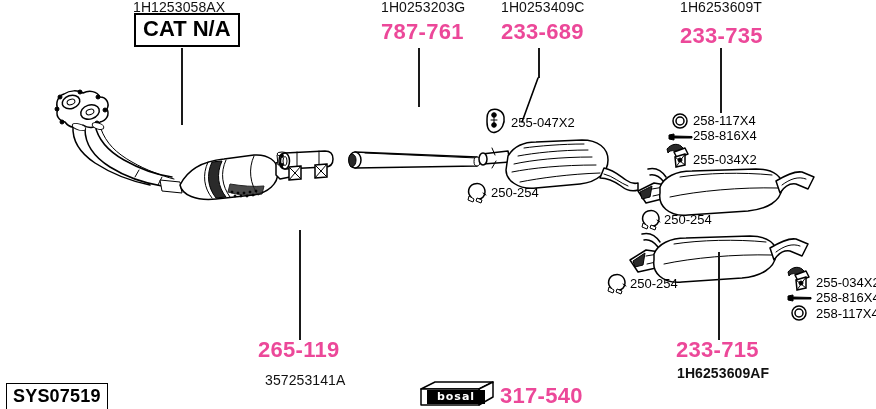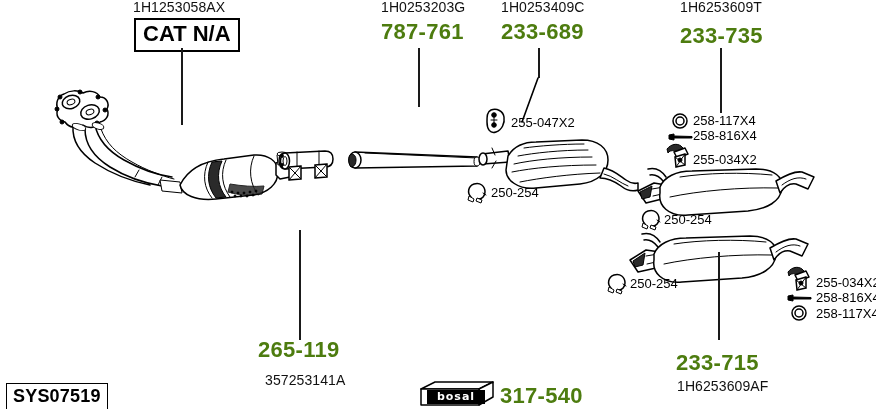--- a/index.html
+++ b/index.html
@@ -59,7 +59,7 @@
 
   <div class="abs" style="left:133px;top:1px;">
     <div class="oem">1H1253058AX</div>
-    <div class="catbox" style="margin-top:5px;margin-left:1px;text-align:right;">CAT N/A</div>
+    <div class="catbox" style="margin-left:1px;text-align:right;">CAT N/A</div>
   </div>
 
   <div class="abs" style="left:381px;top:1px;">

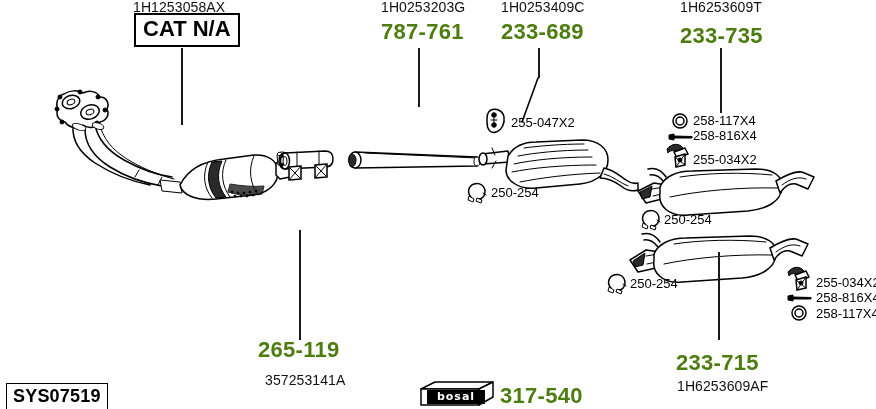--- a/index.html
+++ b/index.html
@@ -20,7 +20,7 @@
   }
   .bigref{
     font-size:22px;line-height:24px;font-weight:700;letter-spacing:.3px;
-    white-space:nowrap;color:#4d7c0f;
+    white-space:nowrap;color:#ec4899;
   }
   .catbox{
     border:2px solid #000;padding:1px 7px 3px 7px;display:inline-block;

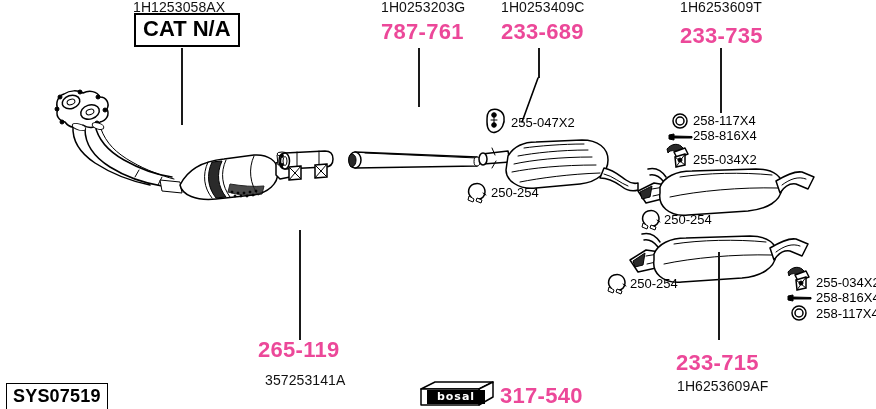--- a/index.html
+++ b/index.html
@@ -318,7 +318,7 @@
     <div class="oem" style="margin-top:12px;margin-left:7px;">357253141A</div>
   </div>
 
-  <div class="abs" style="left:676px;top:338px;text-align:left;margin-top:13px;">
+  <div class="abs" style="left:676px;top:338px;text-align:left;">
     <div class="bigref">233-715</div>
     <div class="oem" style="margin-top:5px;margin-left:1px;">1H6253609AF</div>
   </div>

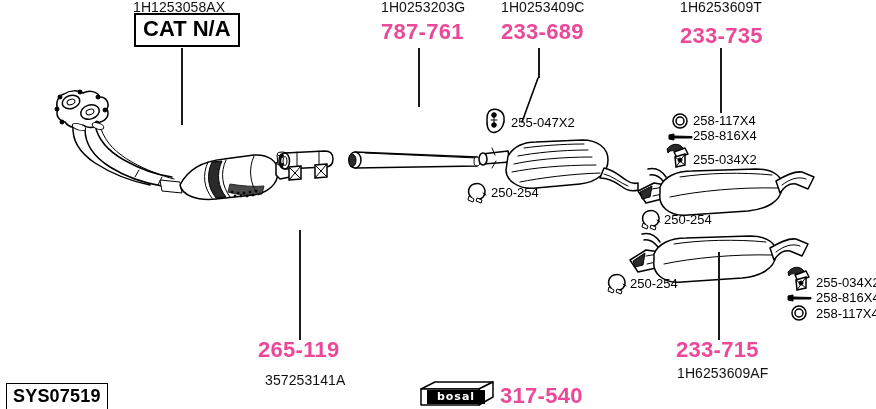--- a/index.html
+++ b/index.html
@@ -320,7 +320,7 @@
 
   <div class="abs" style="left:676px;top:338px;text-align:left;">
     <div class="bigref">233-715</div>
-    <div class="oem" style="margin-top:5px;margin-left:1px;">1H6253609AF</div>
+    <div class="oem" style="margin-top:5px;margin-left:1px;font-weight:bold;">1H6253609AF</div>
   </div>
 
   <div class="abs" style="left:6px;top:383px;">

